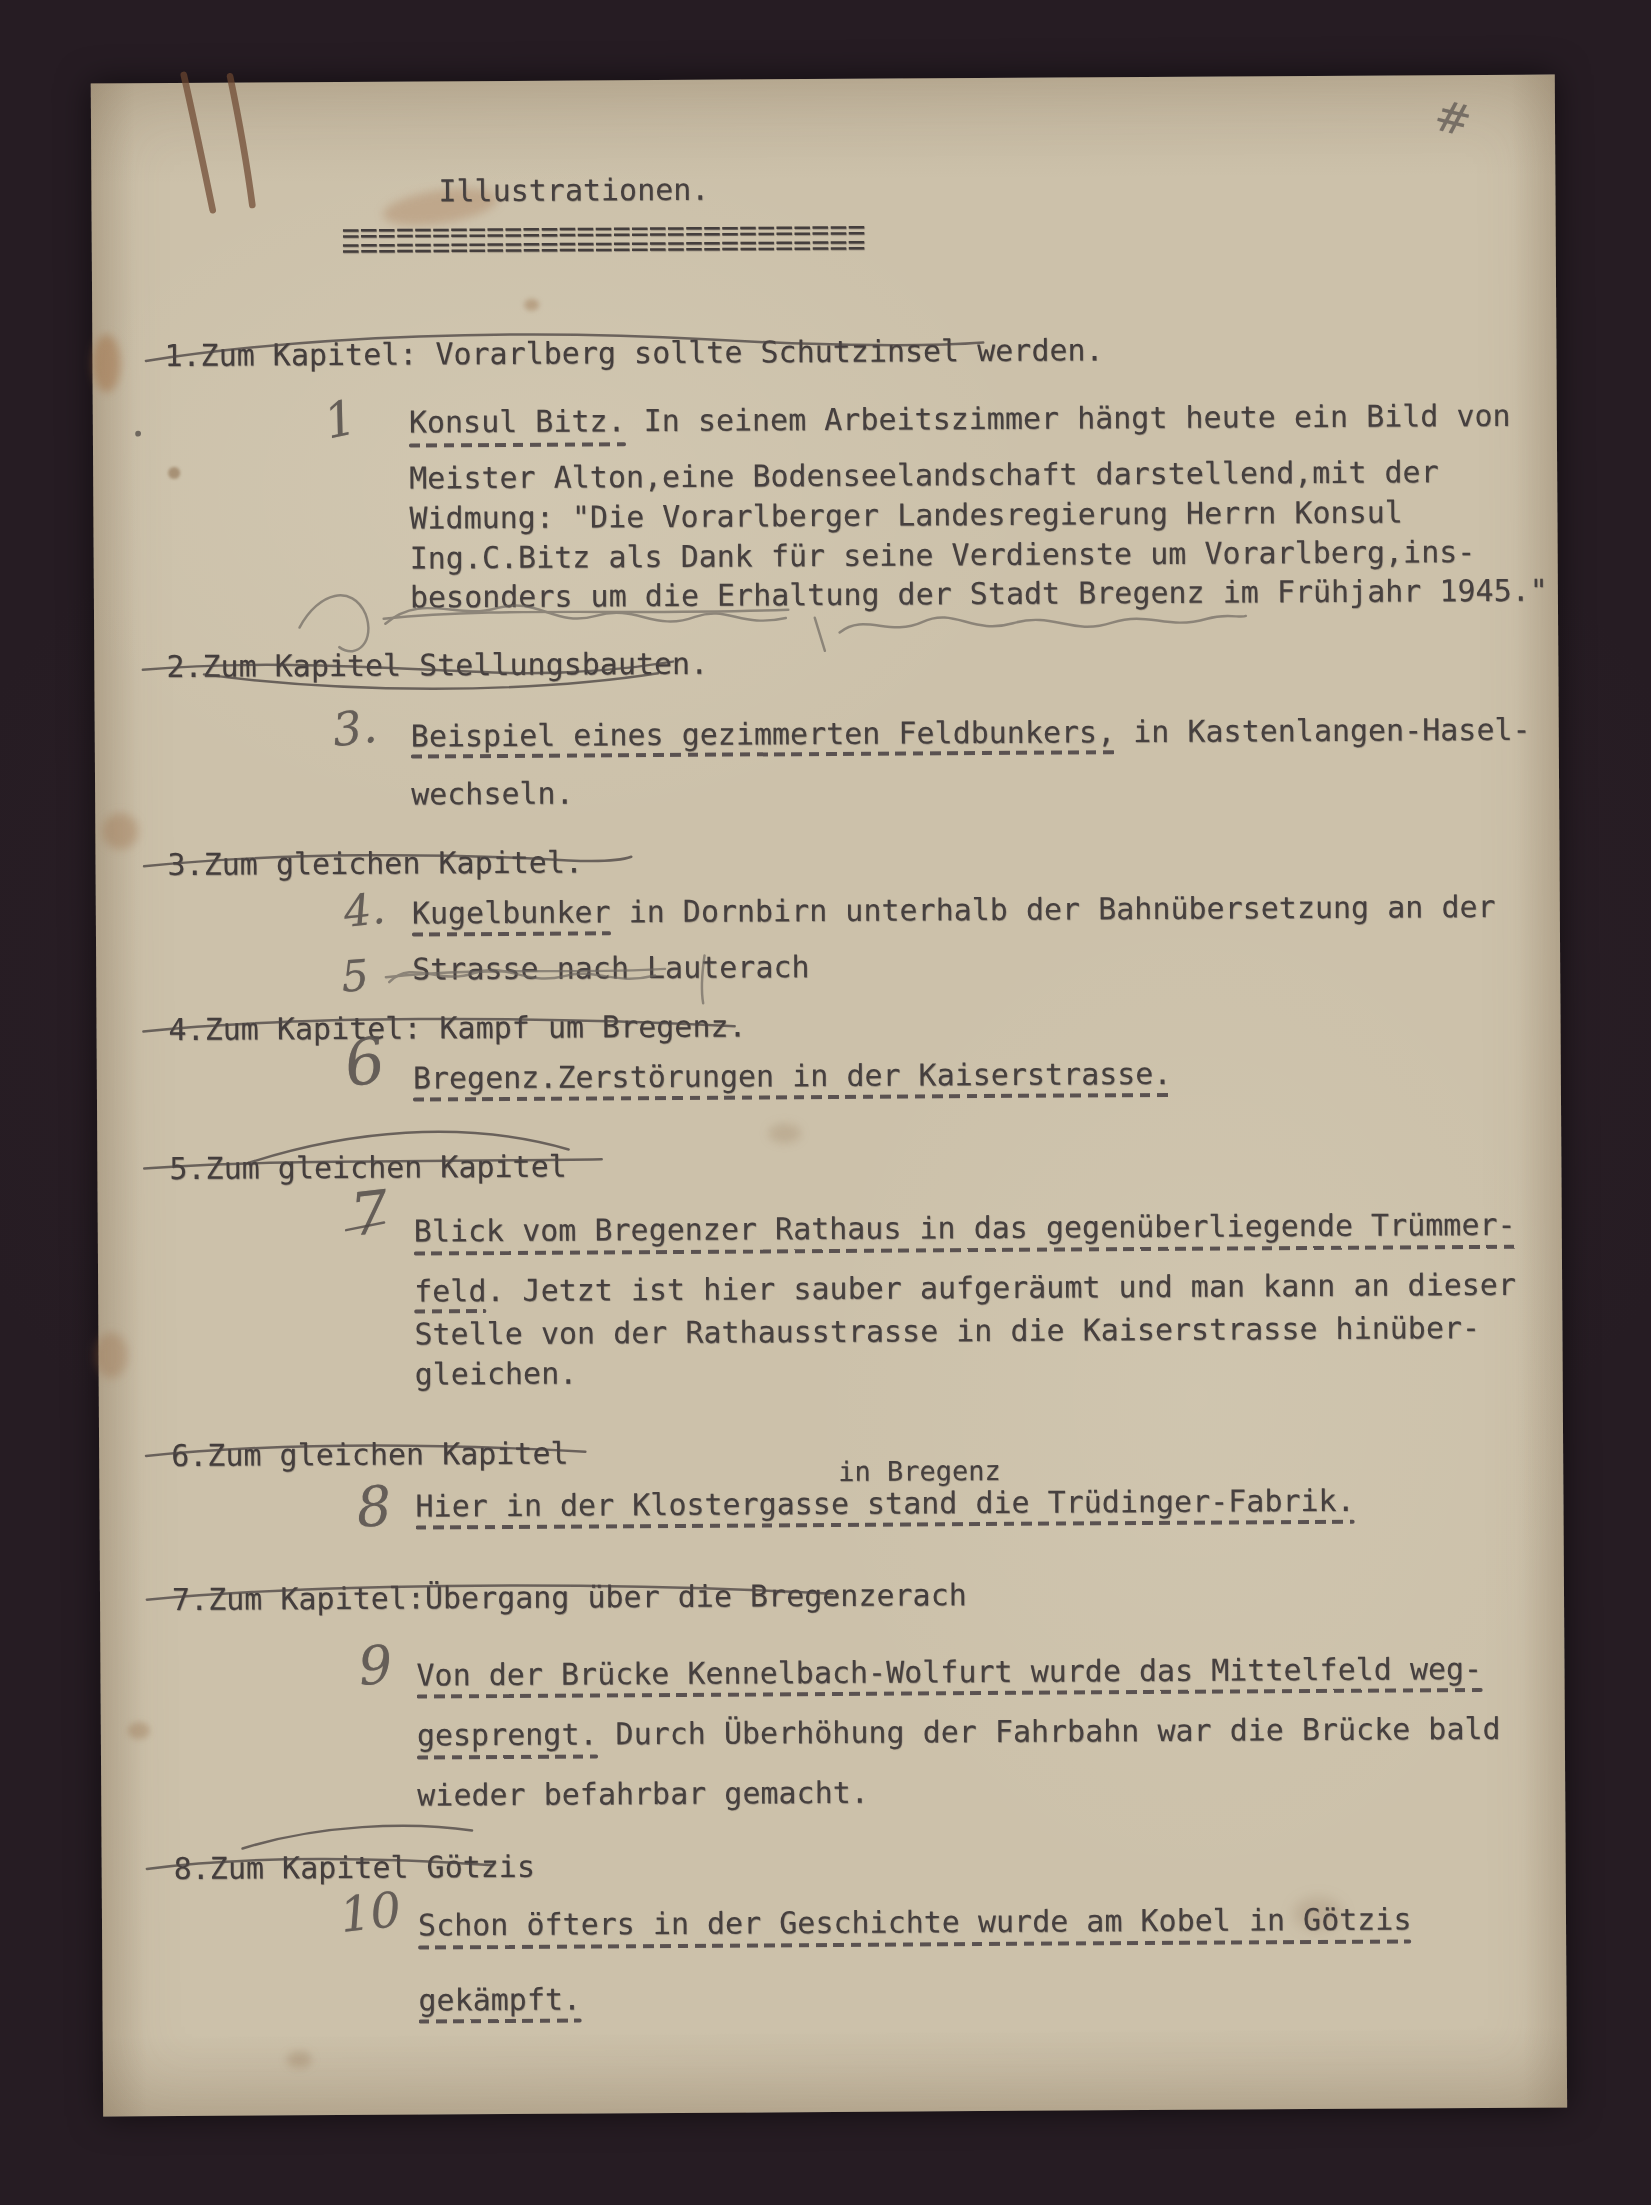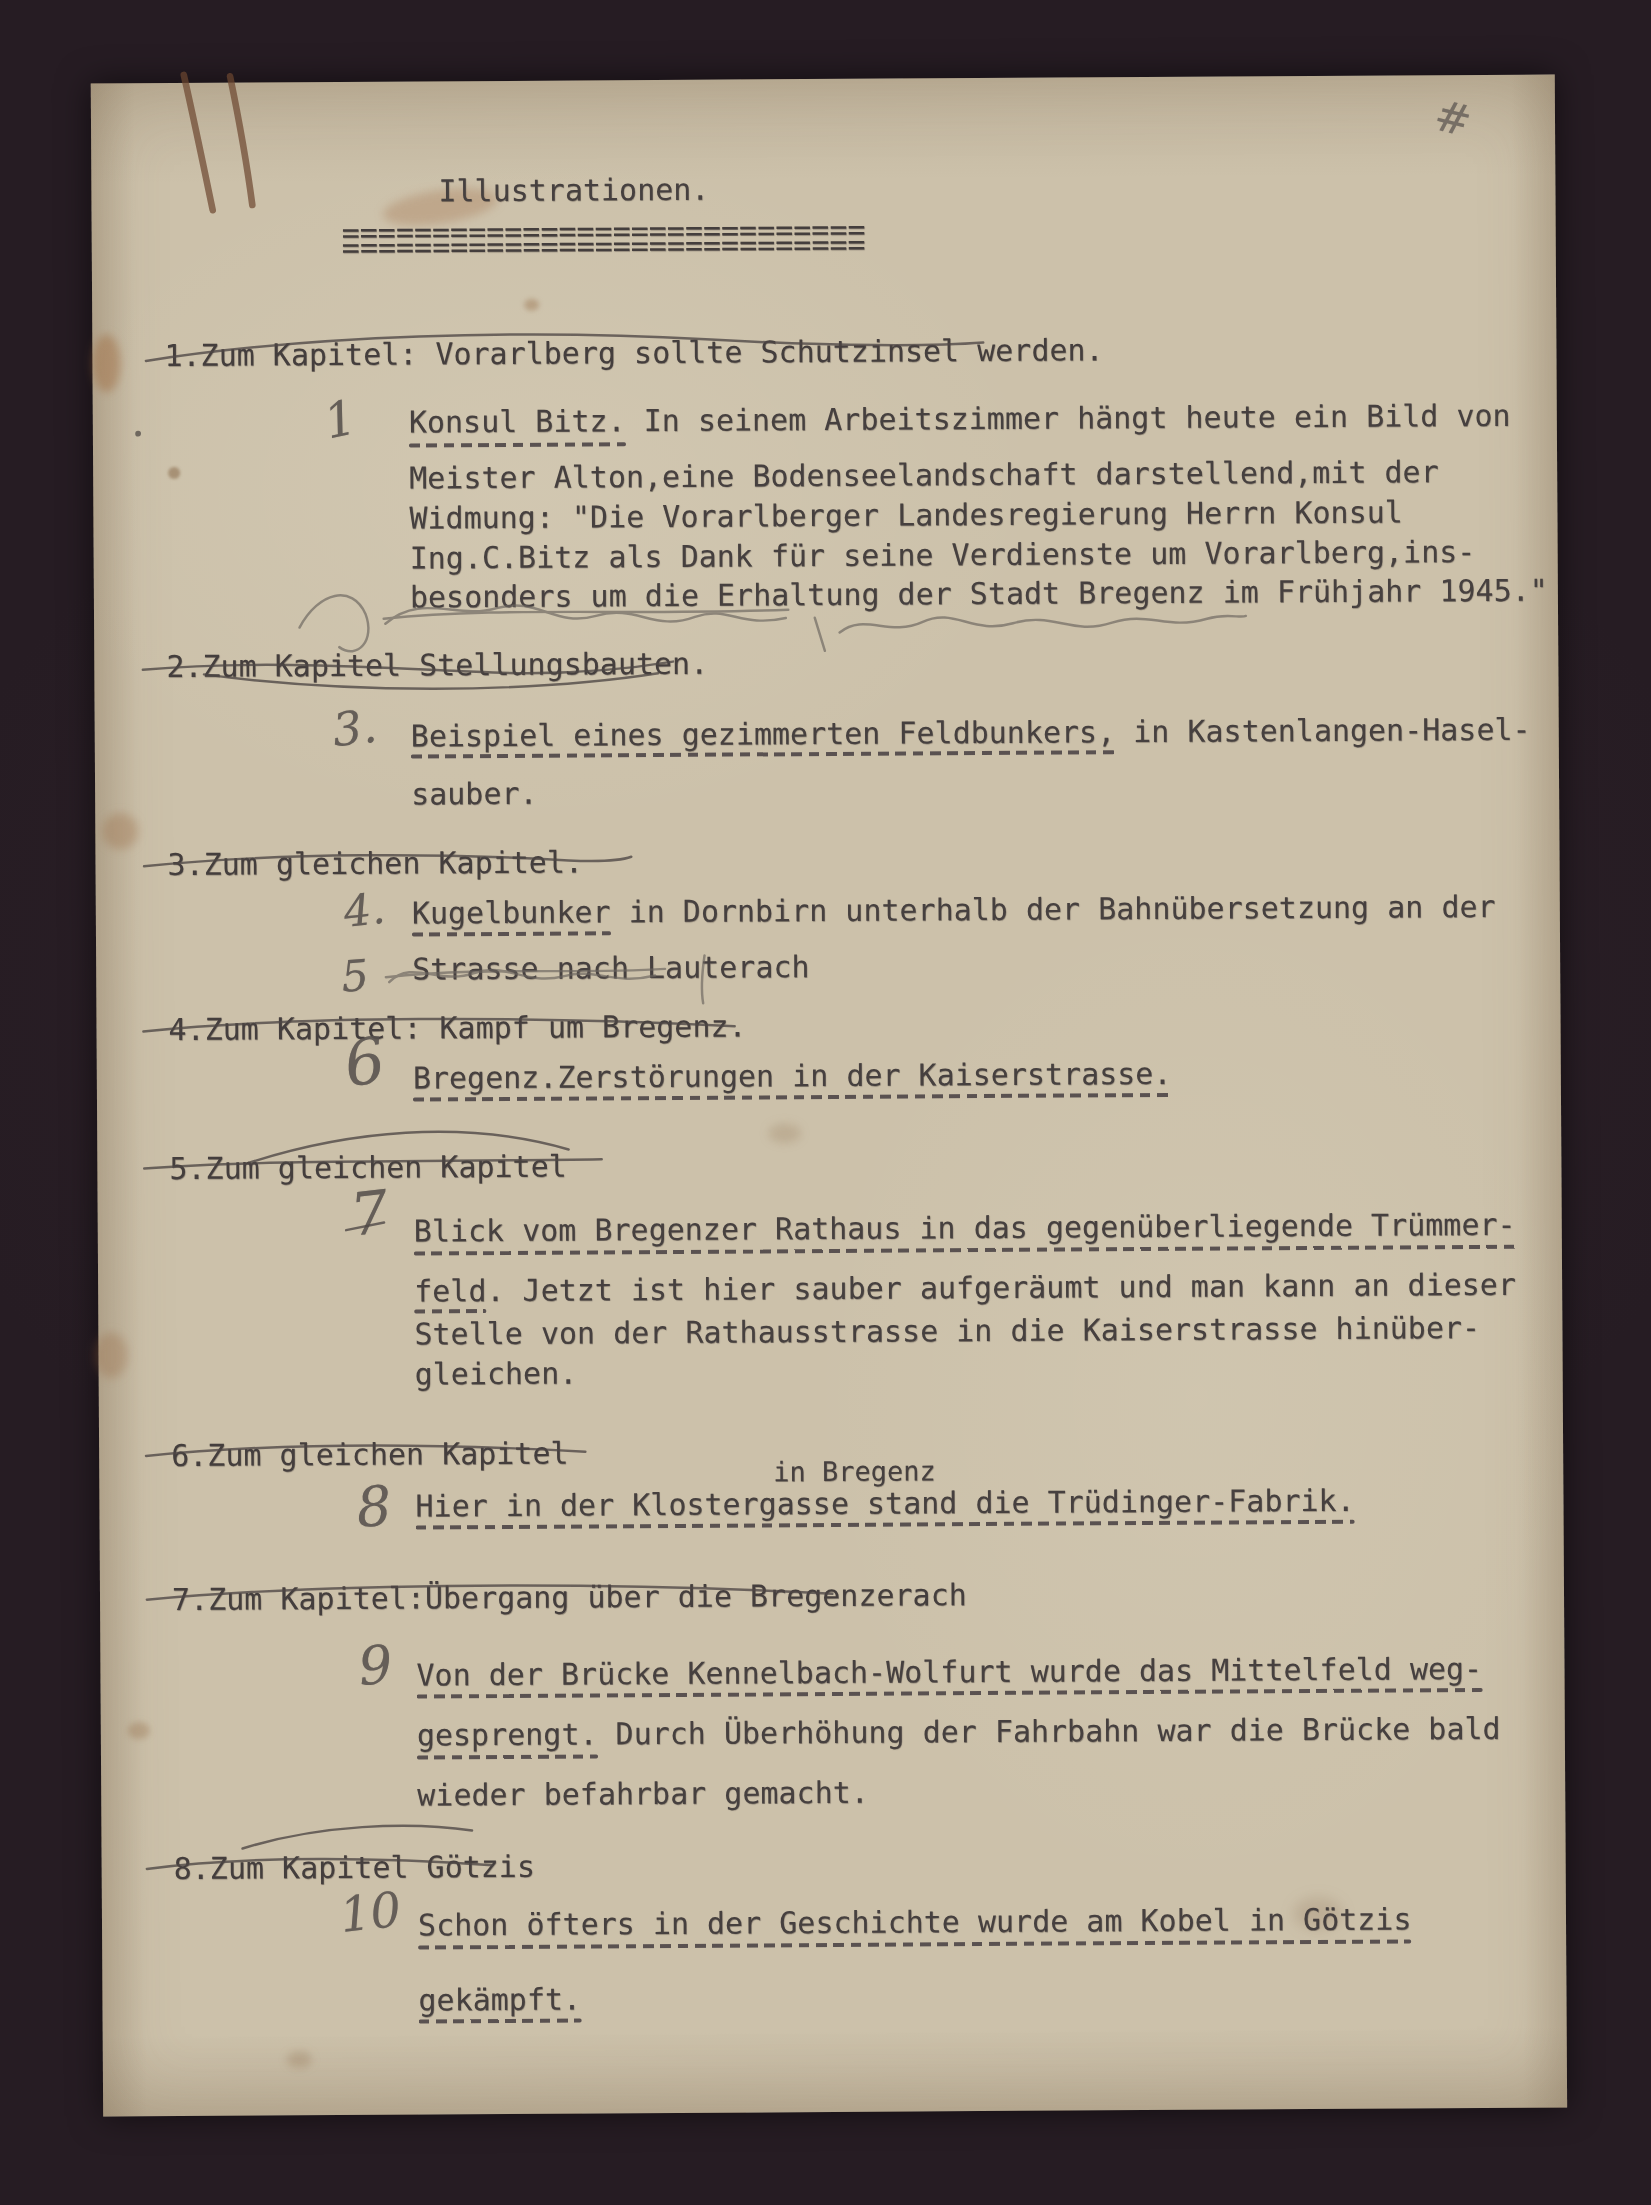--- a/index.html
+++ b/index.html
@@ -88,7 +88,7 @@
   <div class="t h" style="left:169px;top:646px;">2.Zum Kapitel Stellungsbauten.</div>
   <div class="t" style="left:413px;top:717px;">Beispiel eines gezimmerten Feldbunkers, in Kastenlangen-Hasel-</div>
   <div class="tul" style="left:413px;top:752px;width:39ch;font-size:30px;"></div>
-  <div class="t" style="left:413px;top:775px;">sauber.</div>
+  <div class="t" style="left:413px;top:775px;">wechseln.</div>
 
   <div class="t h" style="left:169px;top:844px;">3.Zum gleichen Kapitel.</div>
   <div class="t" style="left:413px;top:894px;">Kugelbunker in Dornbirn unterhalb der Bahnübersetzung an der</div>

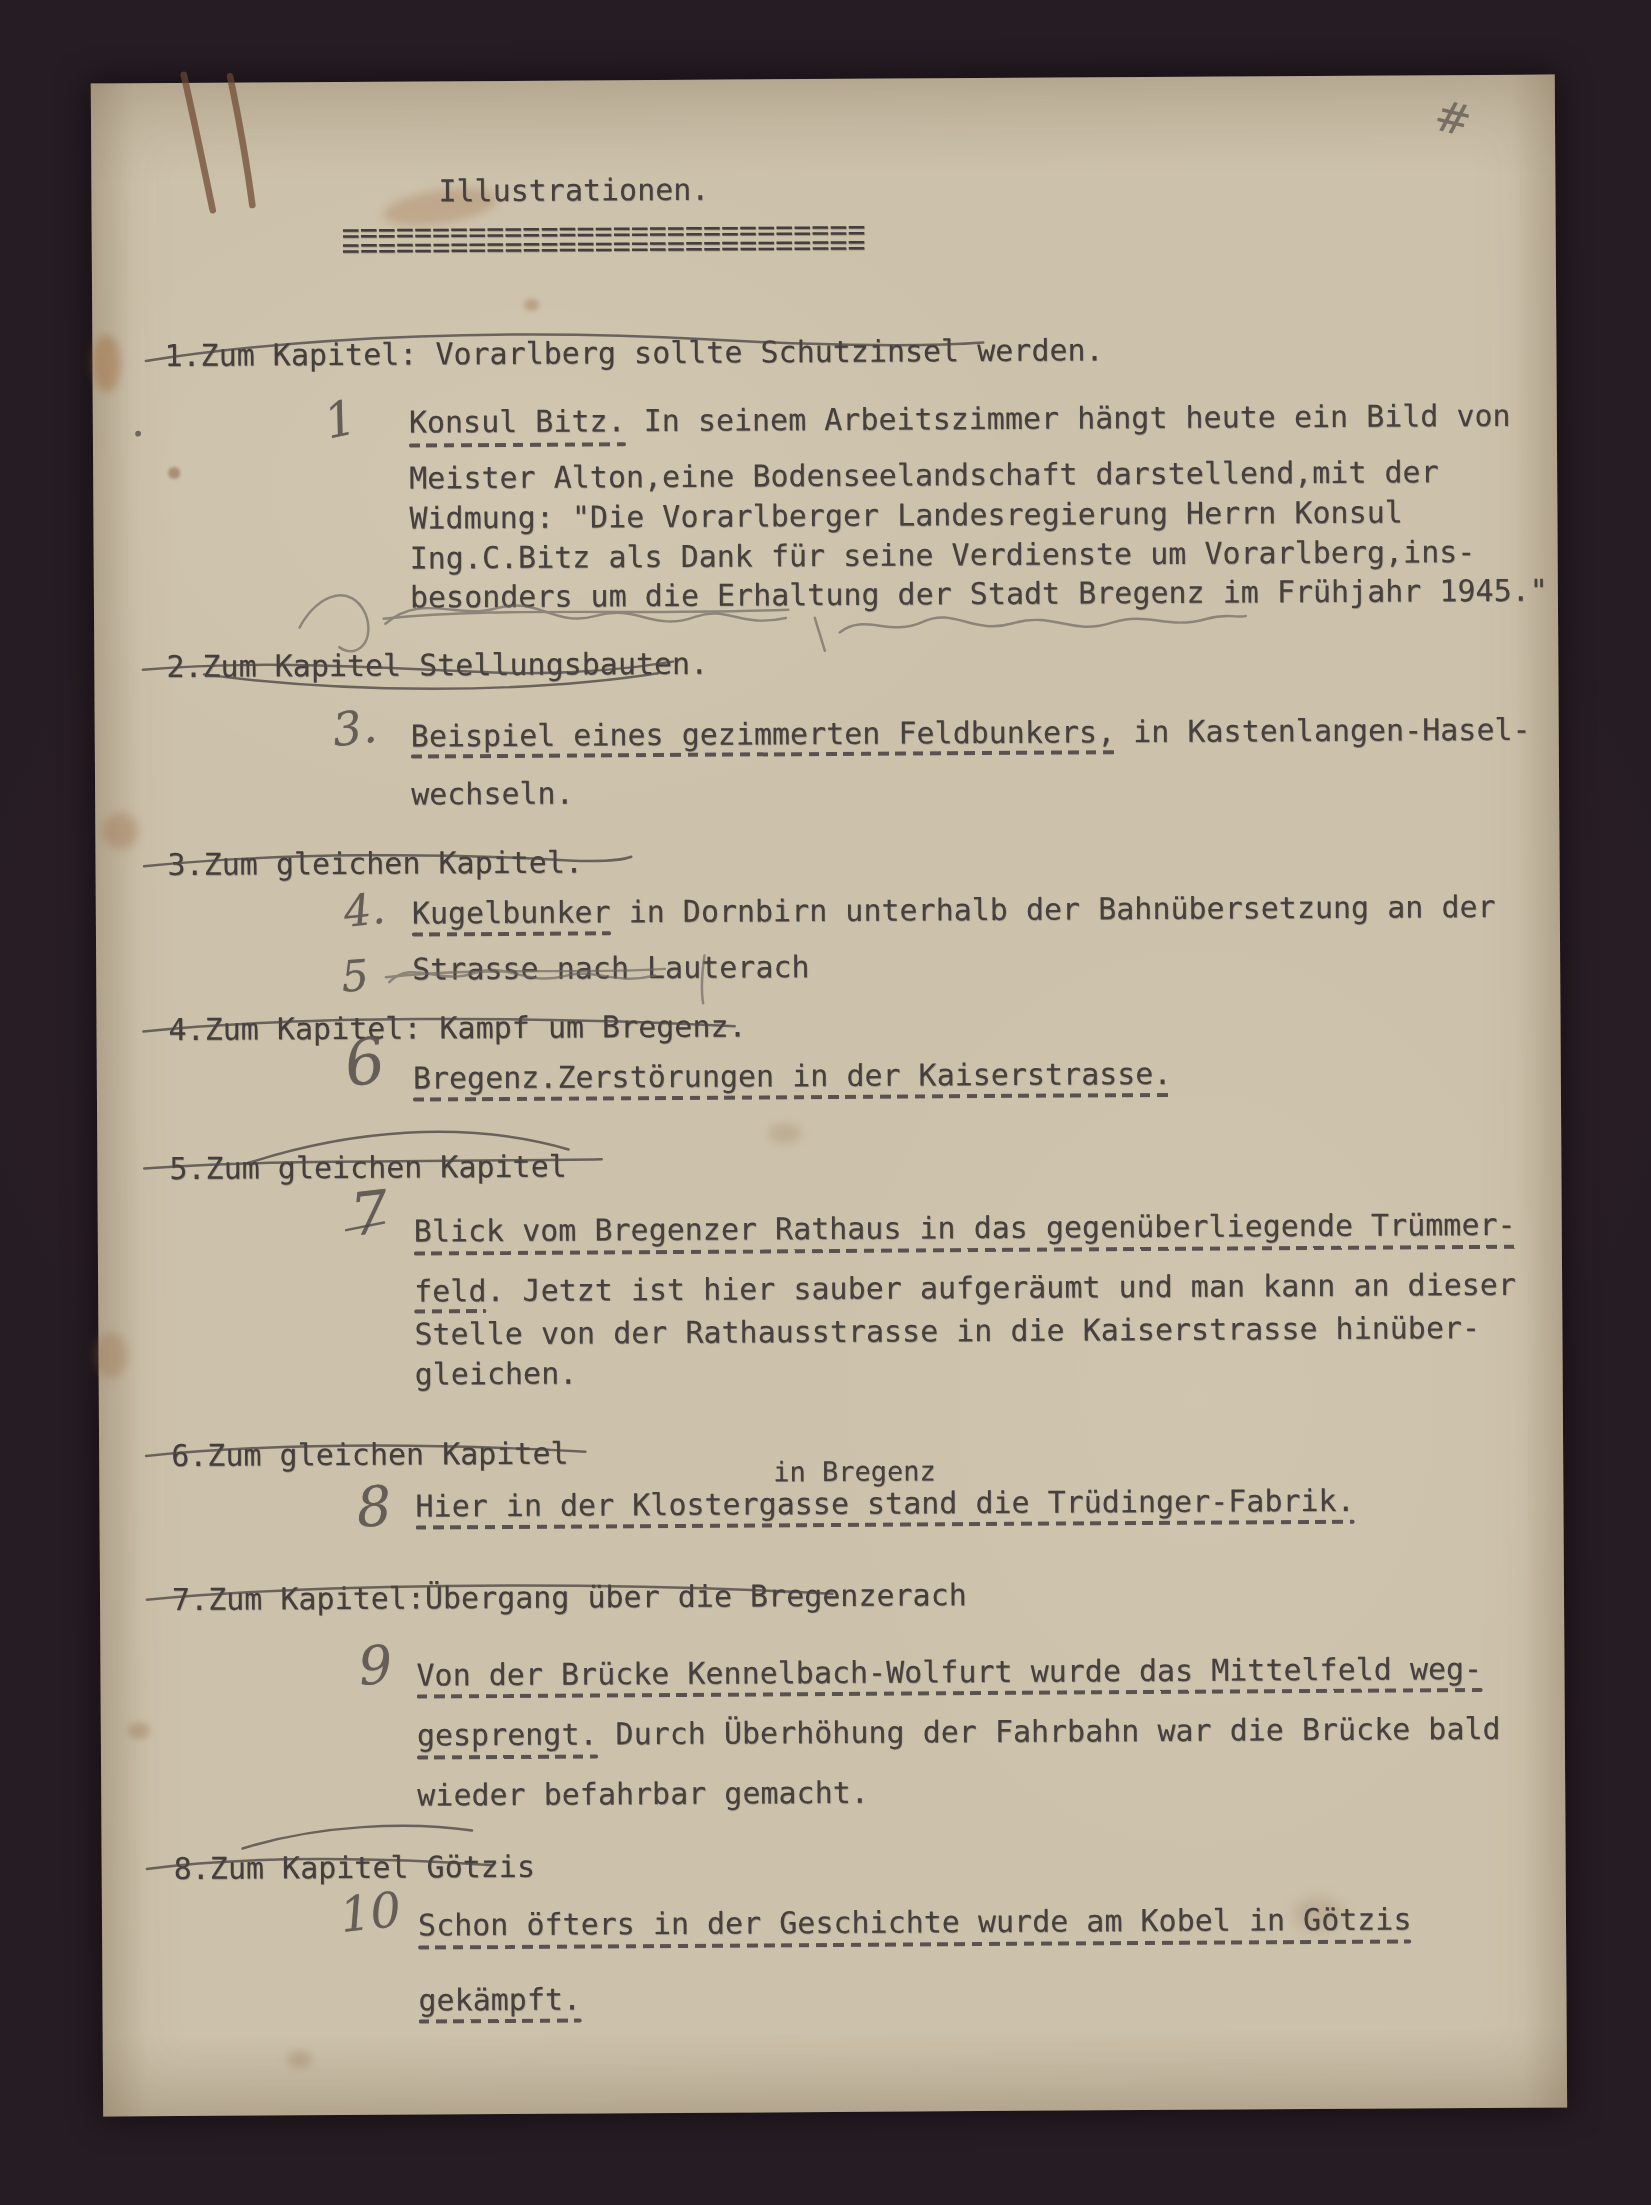--- a/index.html
+++ b/index.html
@@ -108,7 +108,7 @@
   <div class="t" style="left:413px;top:1355px;">gleichen.</div>
 
   <div class="t h" style="left:169px;top:1435px;">6.Zum gleichen Kapitel</div>
-  <div class="t small" style="left:771px;top:1455px;">in Bregenz</div>
+  <div class="t small" style="left:836px;top:1455px;">in Bregenz</div>
   <div class="t" style="left:413px;top:1487px;">Hier in der Klostergasse stand die Trüdinger-Fabrik.</div>
   <div class="tul" style="left:413px;top:1523px;width:52ch;font-size:30px;"></div>
 

